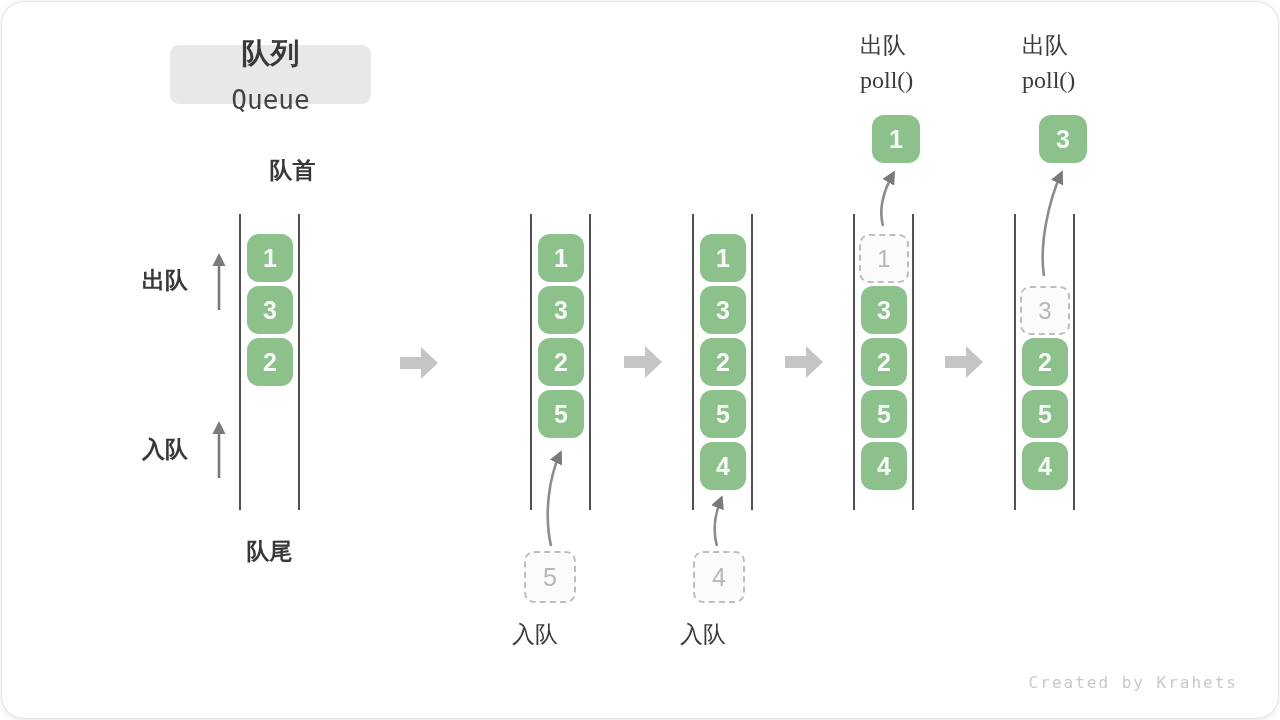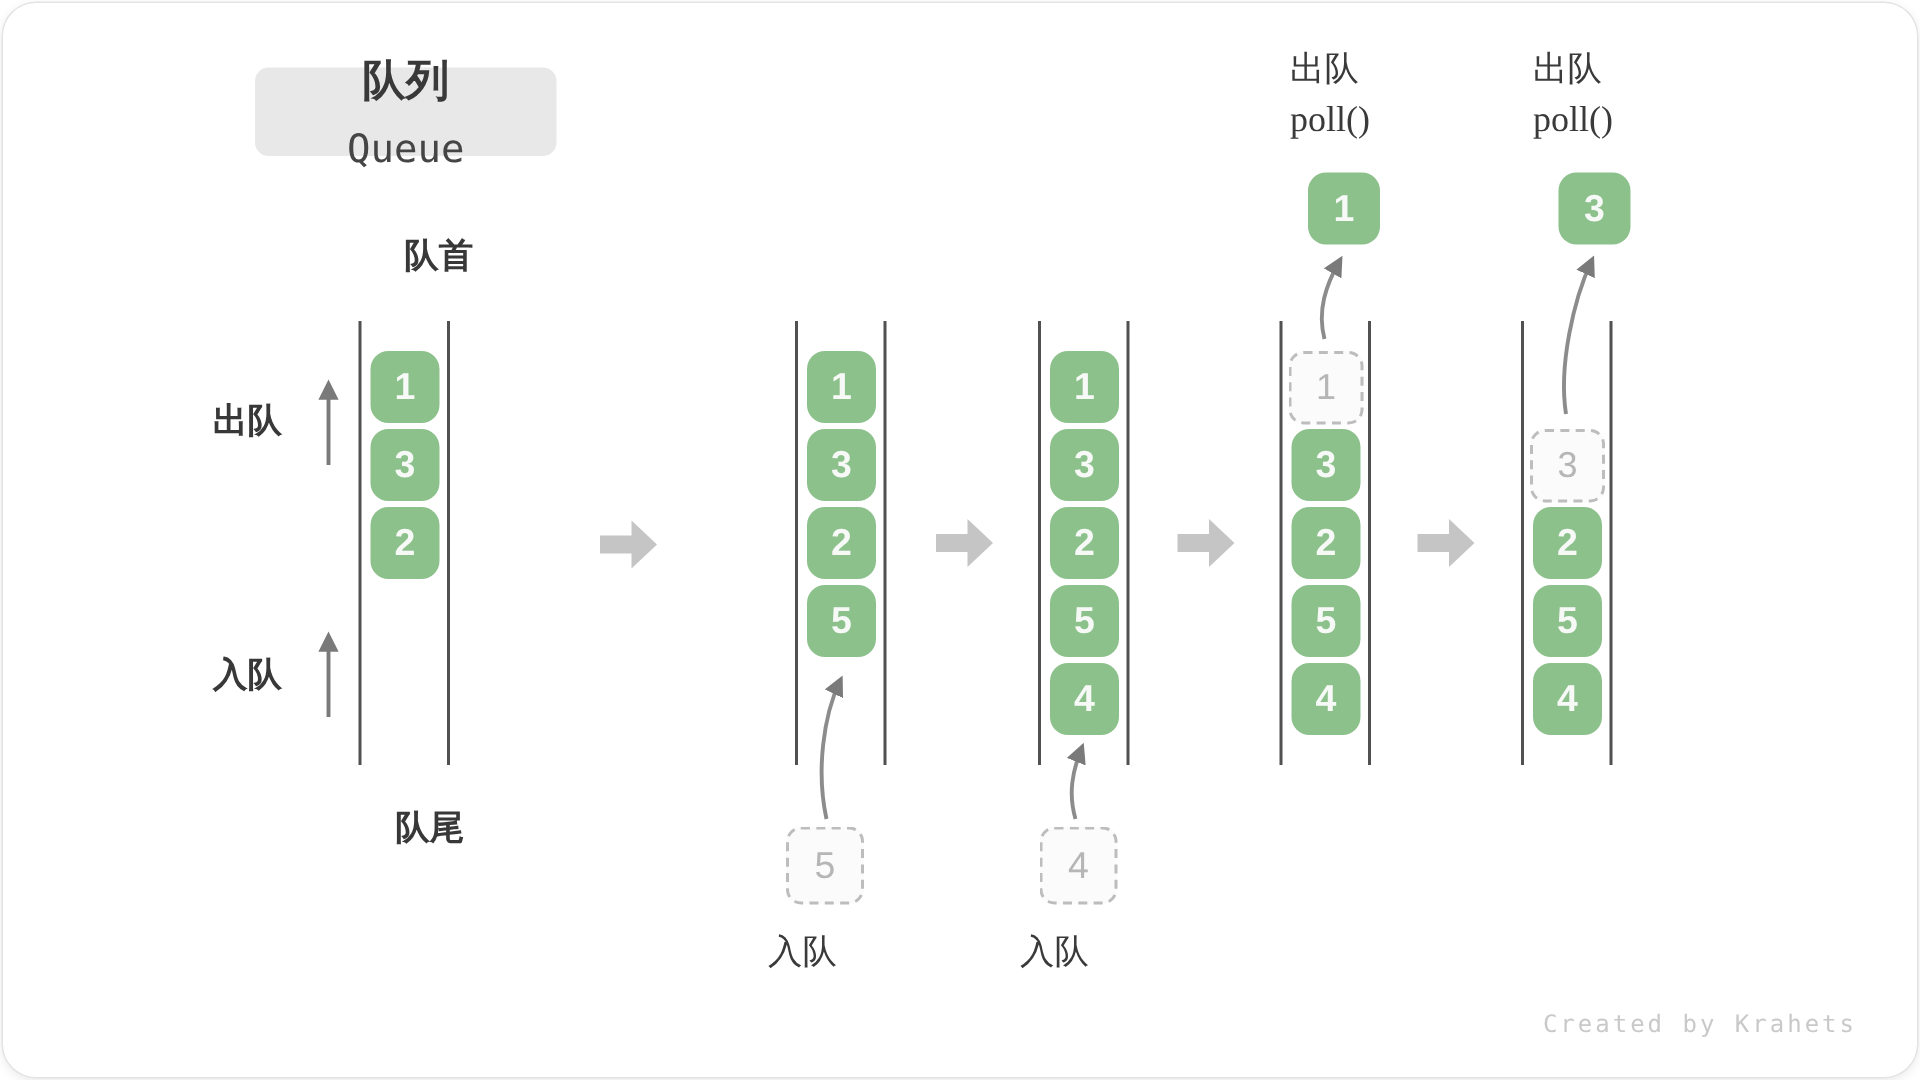--- a/index.html
+++ b/index.html
@@ -61,7 +61,7 @@
   </div>
 
   <div class="lbl center" style="left:237px;top:153px;margin-left:23px;">队首</div>
-  <div class="lbl center" style="left:254px;top:534px;">队尾</div>
+  <div class="lbl center" style="left:237px;top:534px;">队尾</div>
   <div class="lbl" style="left:140px;top:263px;">出队</div>
   <div class="lbl" style="left:140px;top:432px;">入队</div>
 

